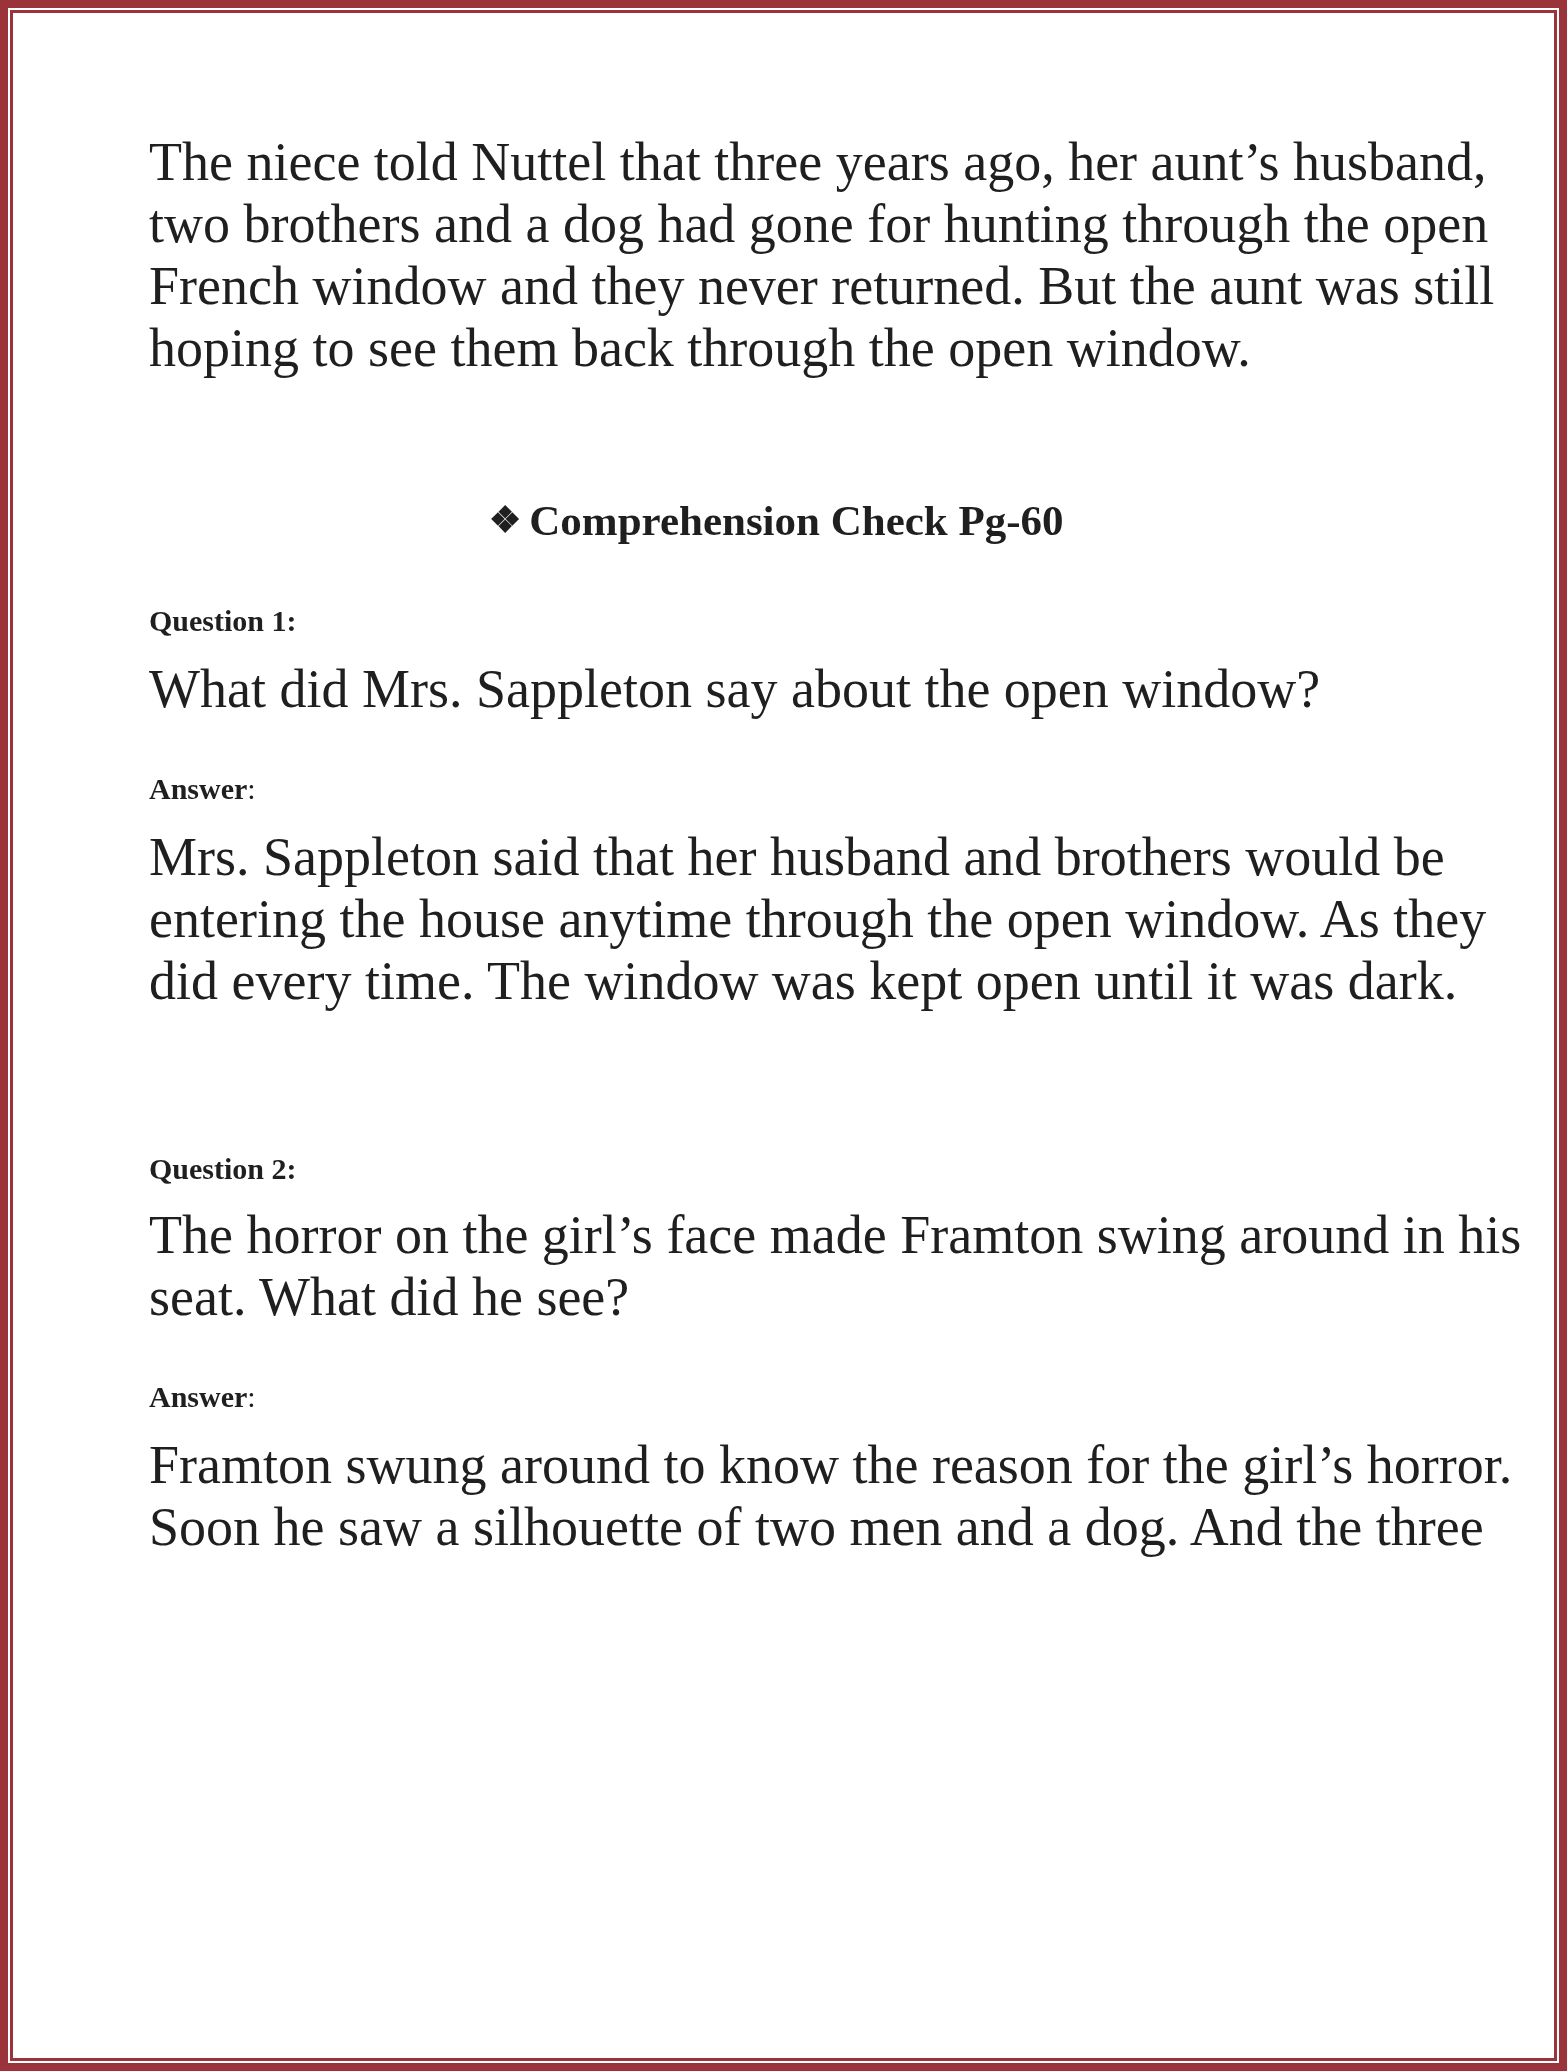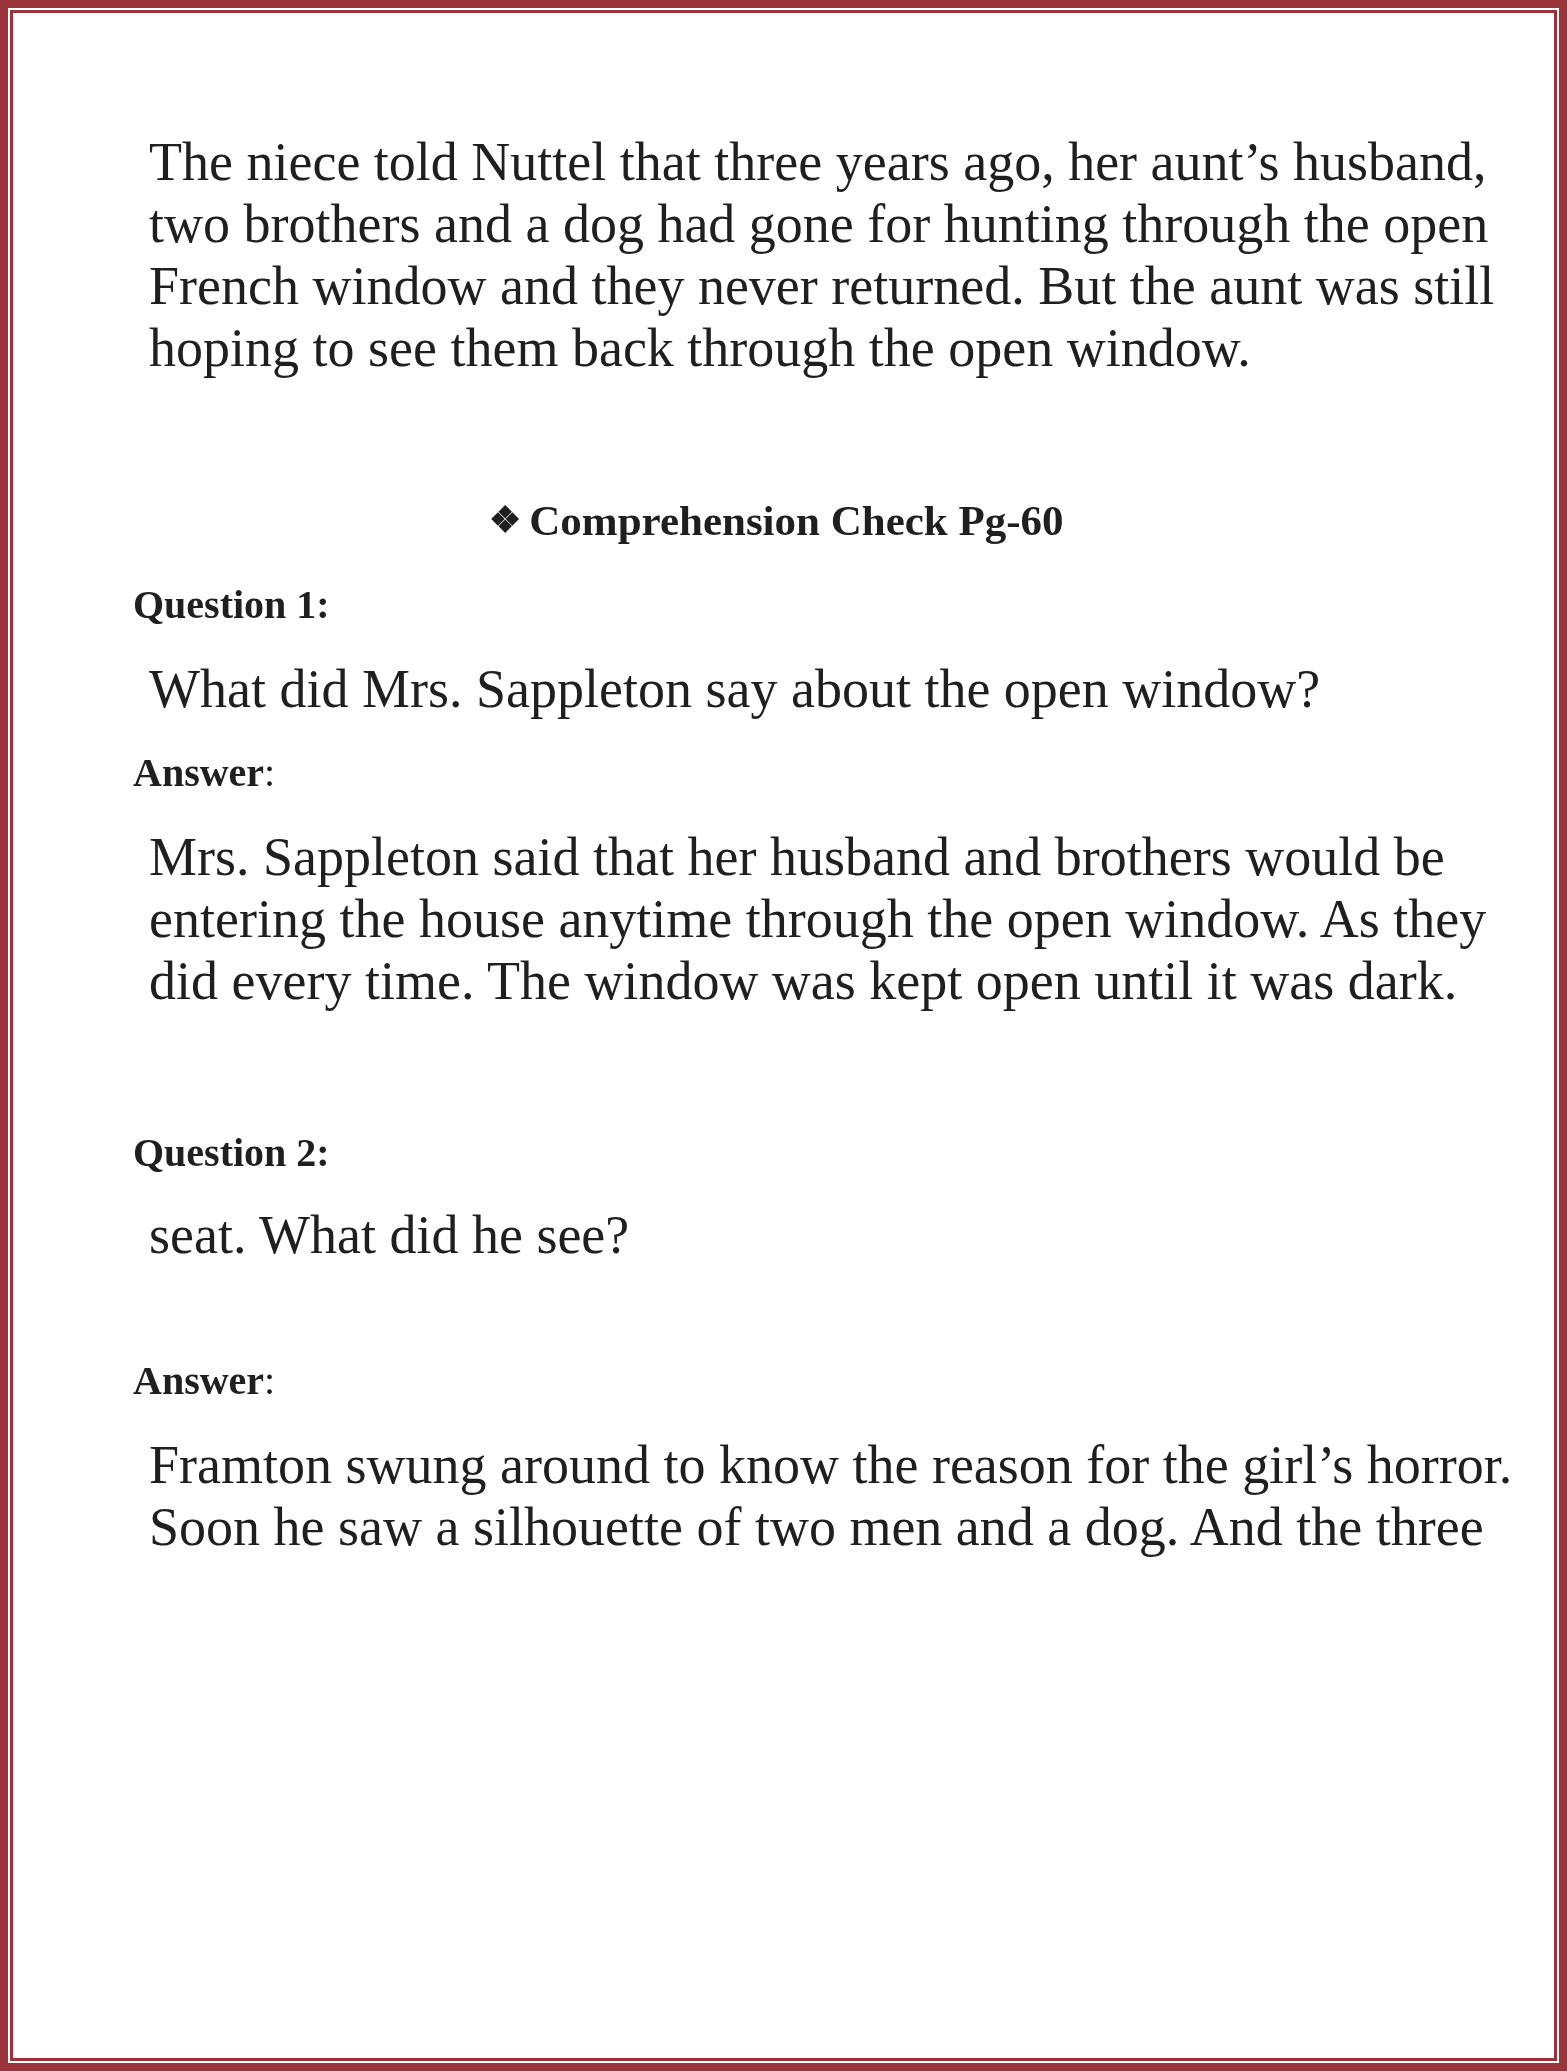--- a/index.html
+++ b/index.html
@@ -47,10 +47,10 @@
     .heading {
       position: absolute;
       left: 0;
-      font-size: 40px;
+      font-size: 30px;
       font-weight: bold;
       line-height: 62px;
-      margin: 0;
+      margin: 16px;
       white-space: nowrap;
     }
     .section-title {

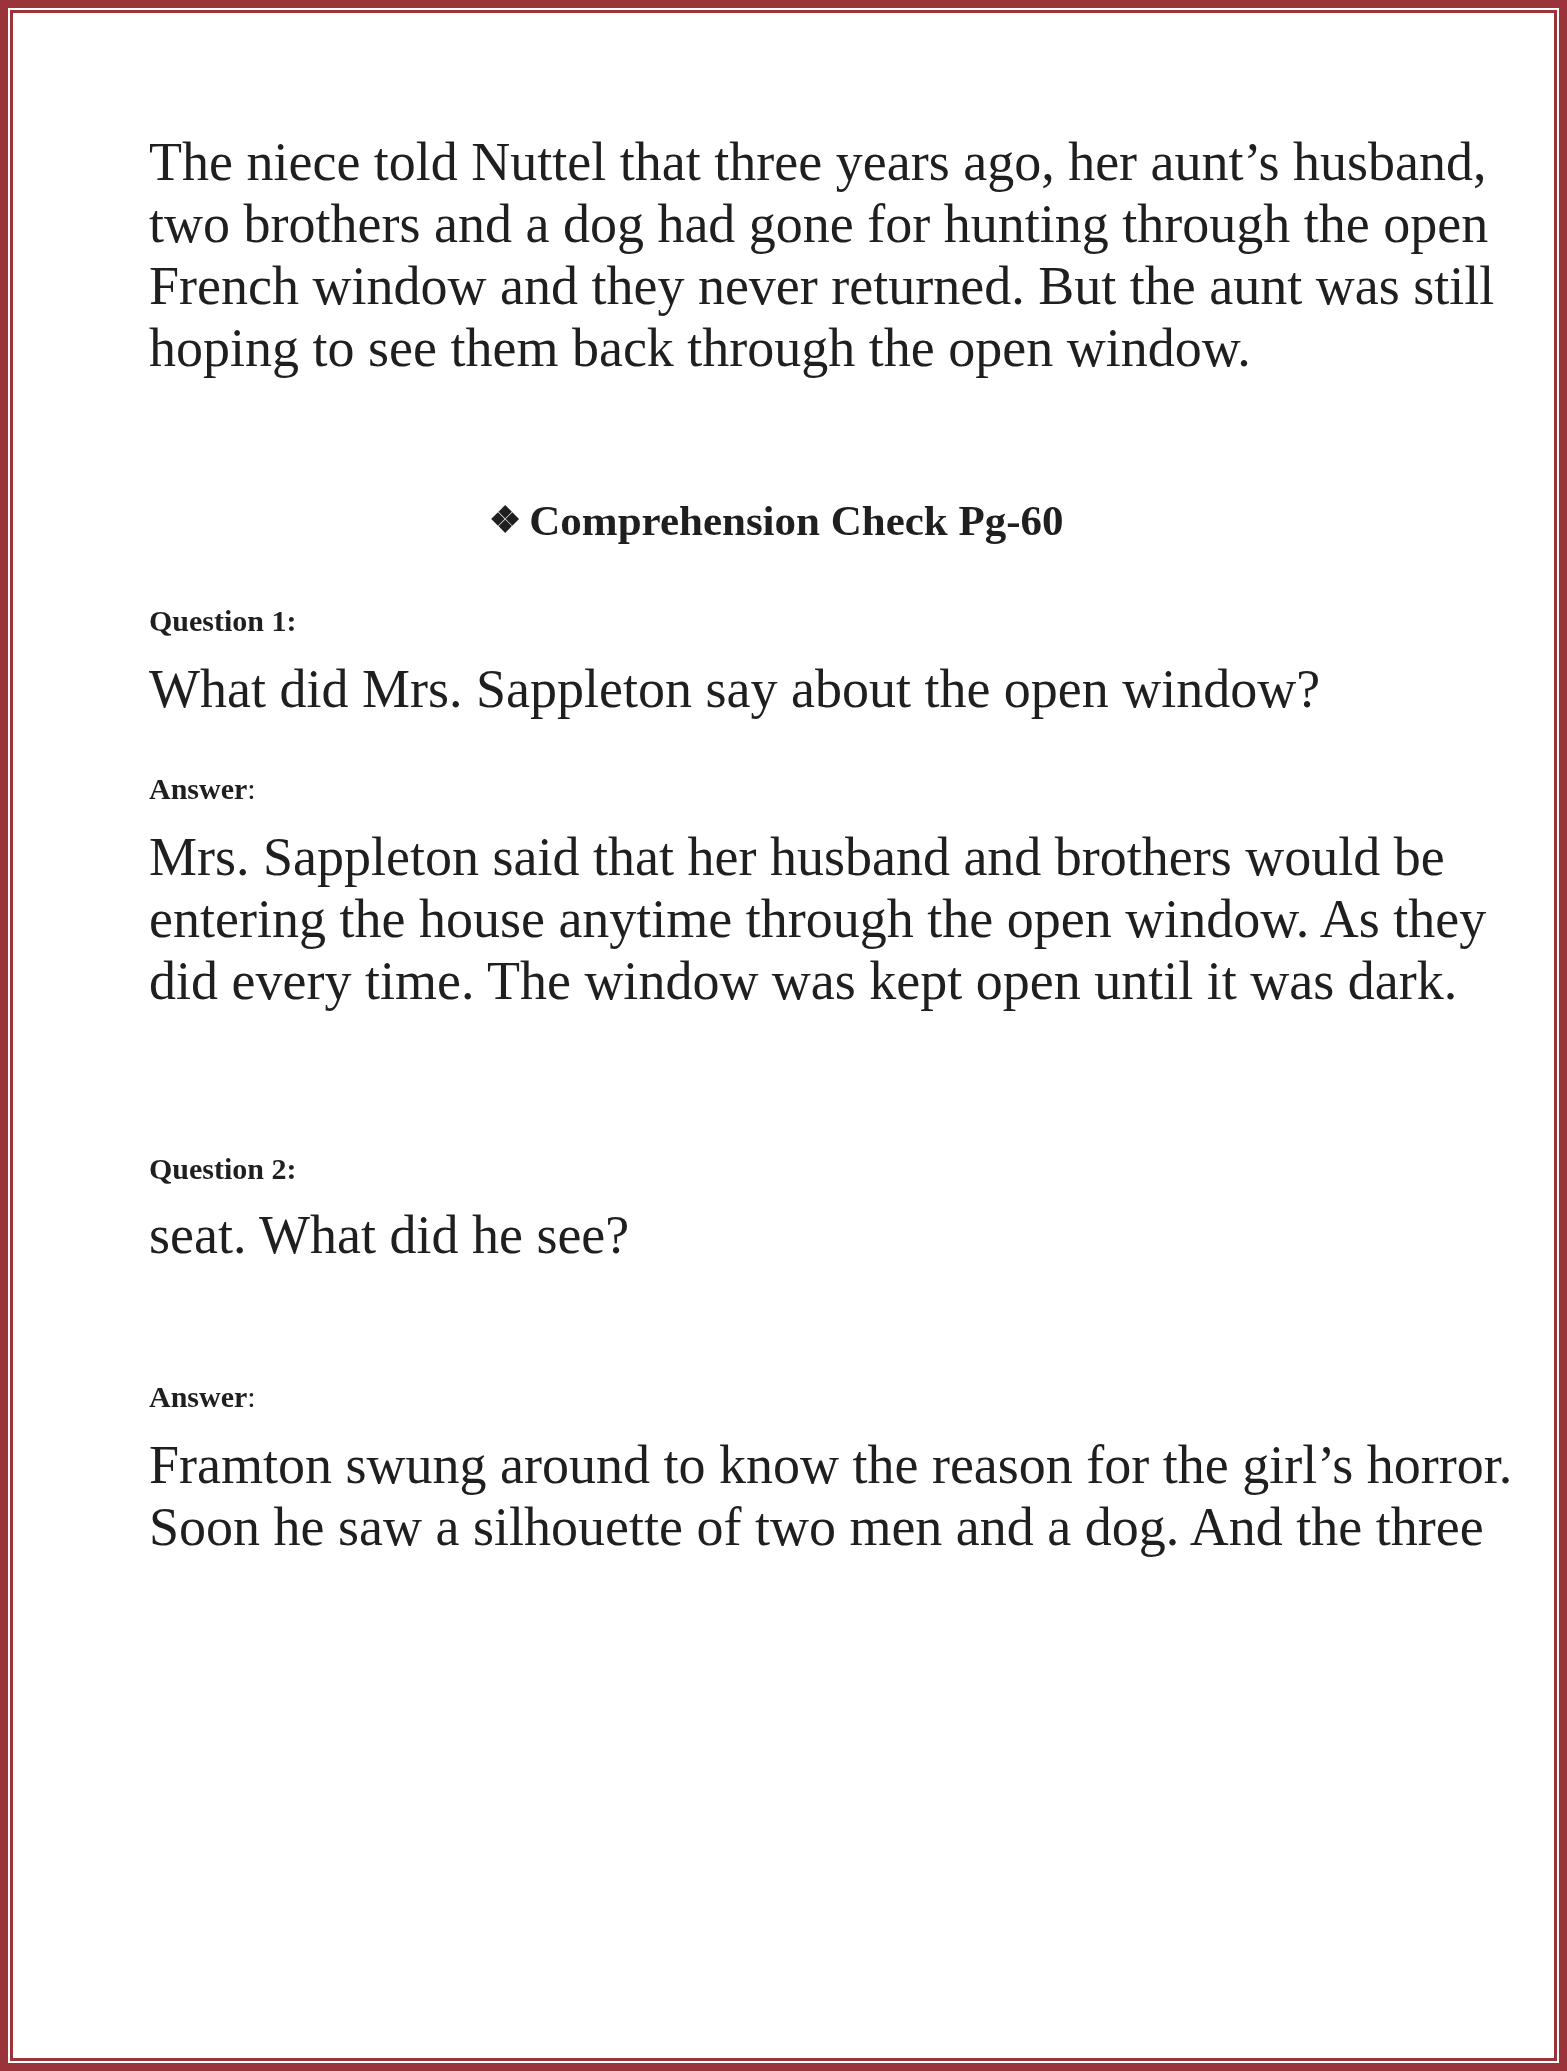--- a/index.html
+++ b/index.html
@@ -109,6 +109,7 @@
   <h3 class="heading" style="top:1122px;">Question 2:</h3>
 
   <p class="para" style="top:1204px;">
+    <span class="line">The horror on the girl’s face made Framton swing around in his</span>
     <span class="line">seat. What did he see?</span>
   </p>
 

